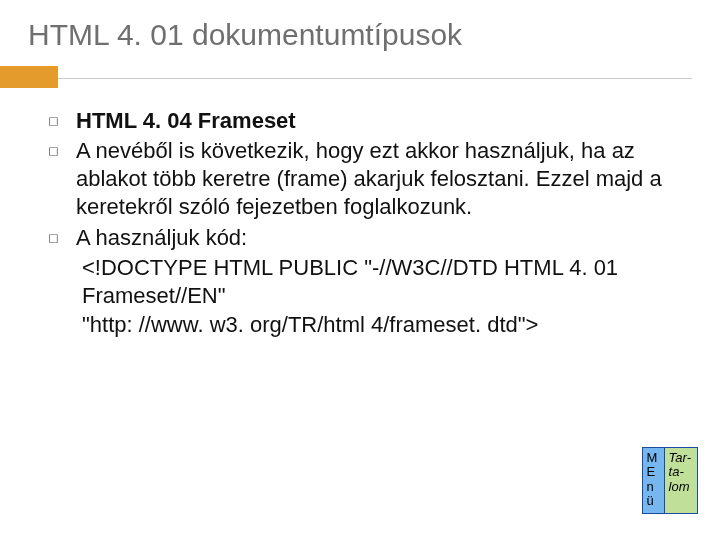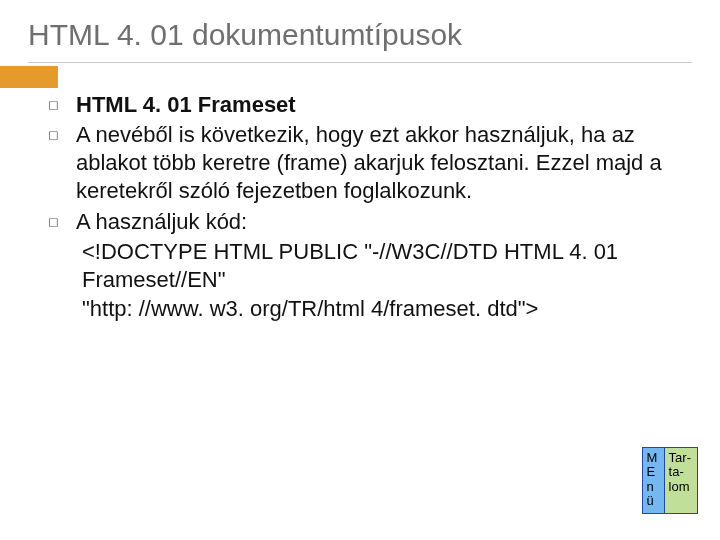--- a/index.html
+++ b/index.html
@@ -22,7 +22,7 @@
     font-size: 30px;
     color: #6f6f6f;
     font-weight: 400;
-    margin-bottom: 10px;
+    margin-bottom: 26px;
     letter-spacing: 0;
   }
   .accent-bar {

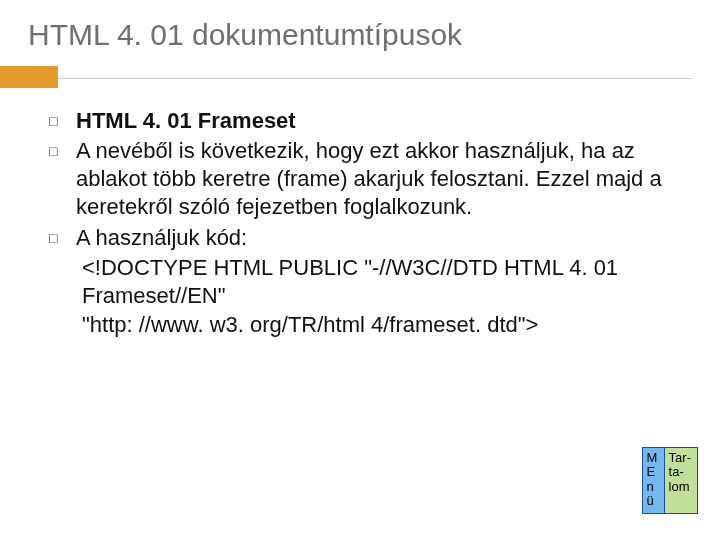--- a/index.html
+++ b/index.html
@@ -104,7 +104,7 @@
 
     <div class="li">
       <span class="bullet">◻</span>
-      <span class="text"><b>HTML 4. 01 Frameset</b></span>
+      <span class="text"><b>HTML 4. 04 Frameset</b></span>
     </div>
 
     <div class="li">

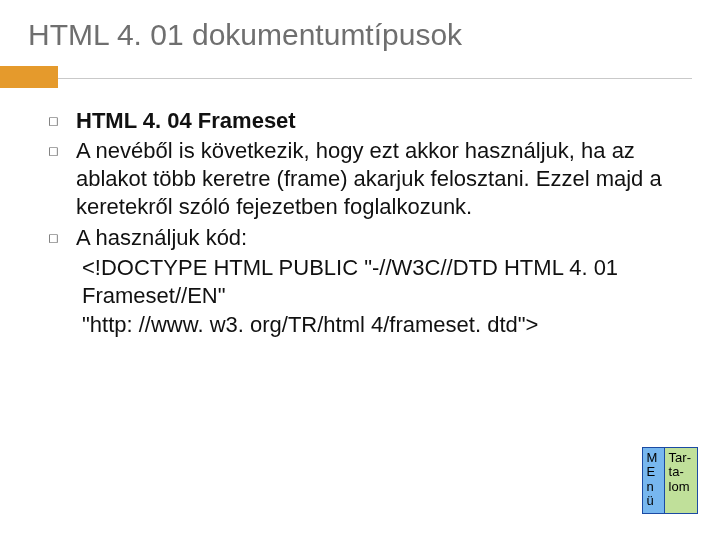--- a/index.html
+++ b/index.html
@@ -90,6 +90,7 @@
     color: #000;
     font-size: 13px;
     padding-right: 6px;
+    font-style: italic;
   }
 </style>
 </head>

